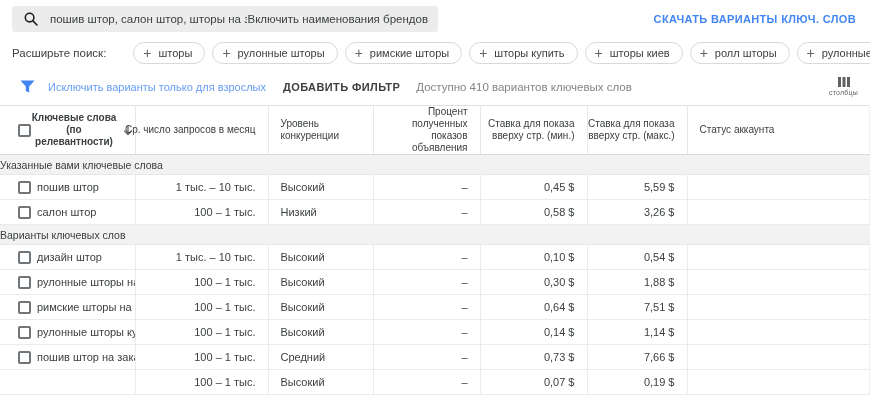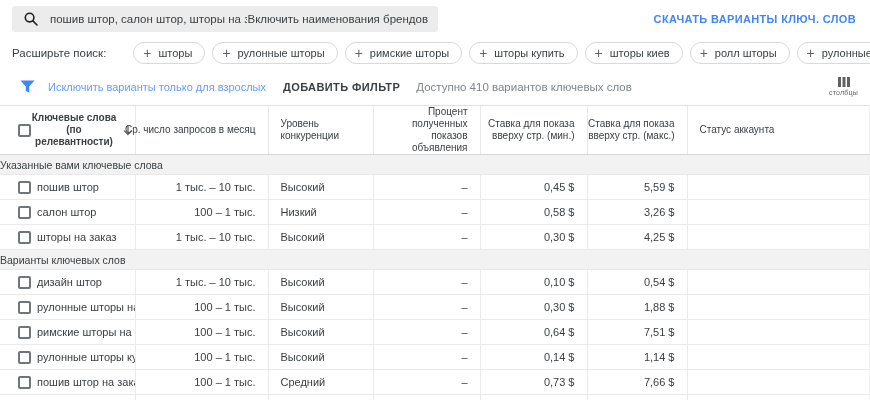--- a/index.html
+++ b/index.html
@@ -213,20 +213,6 @@
     <td class="cell-left"></td>
   </tr>
 
-  <tr class="data-row">
-    <td>
-      <span class="kw-cell-inner">
-        <span class="checkbox"></span>
-        <span class="kw-text">шторы на заказ</span>
-      </span>
-    </td>
-    <td class="cell-num">1 тыс. – 10 тыс.</td>
-    <td class="cell-left">Высокий</td>
-    <td class="cell-num">–</td>
-    <td class="cell-num">0,30 $</td>
-    <td class="cell-num">4,25 $</td>
-    <td class="cell-left"></td>
-  </tr>
 
   <tr class="section-row">
     <td colspan="7"><span class="section-label">Варианты ключевых слов</span></td>

